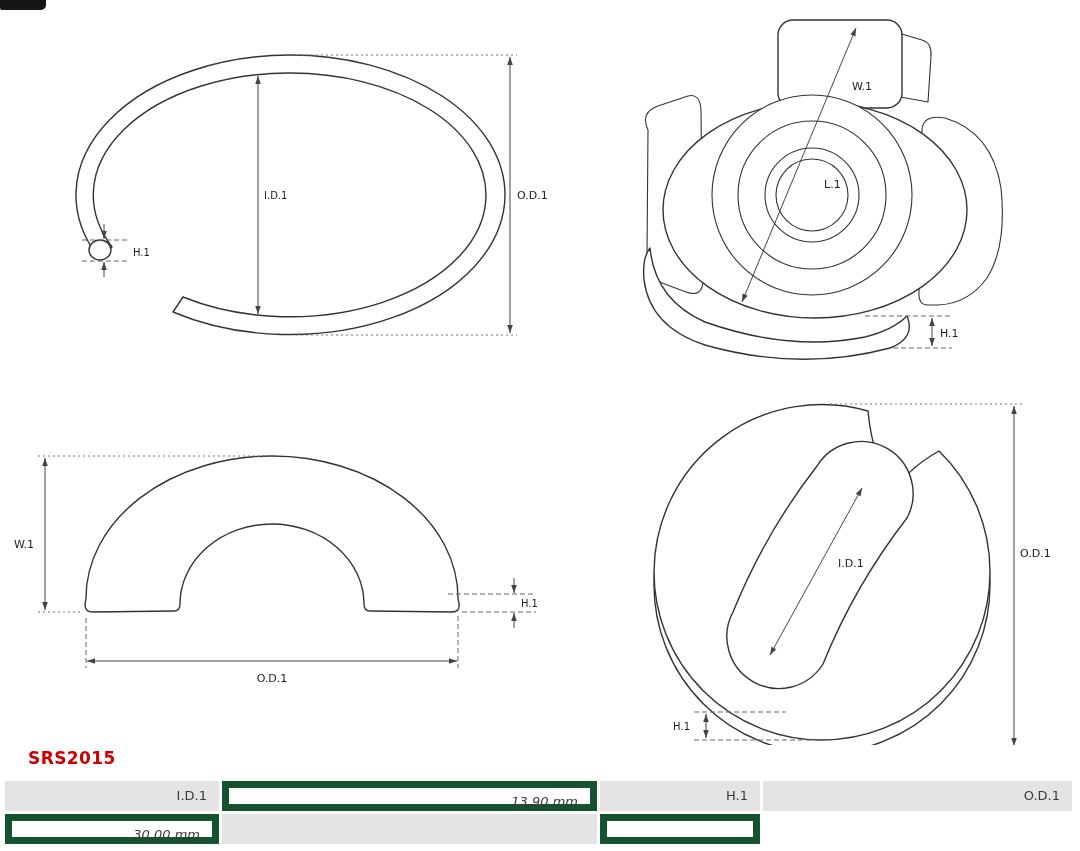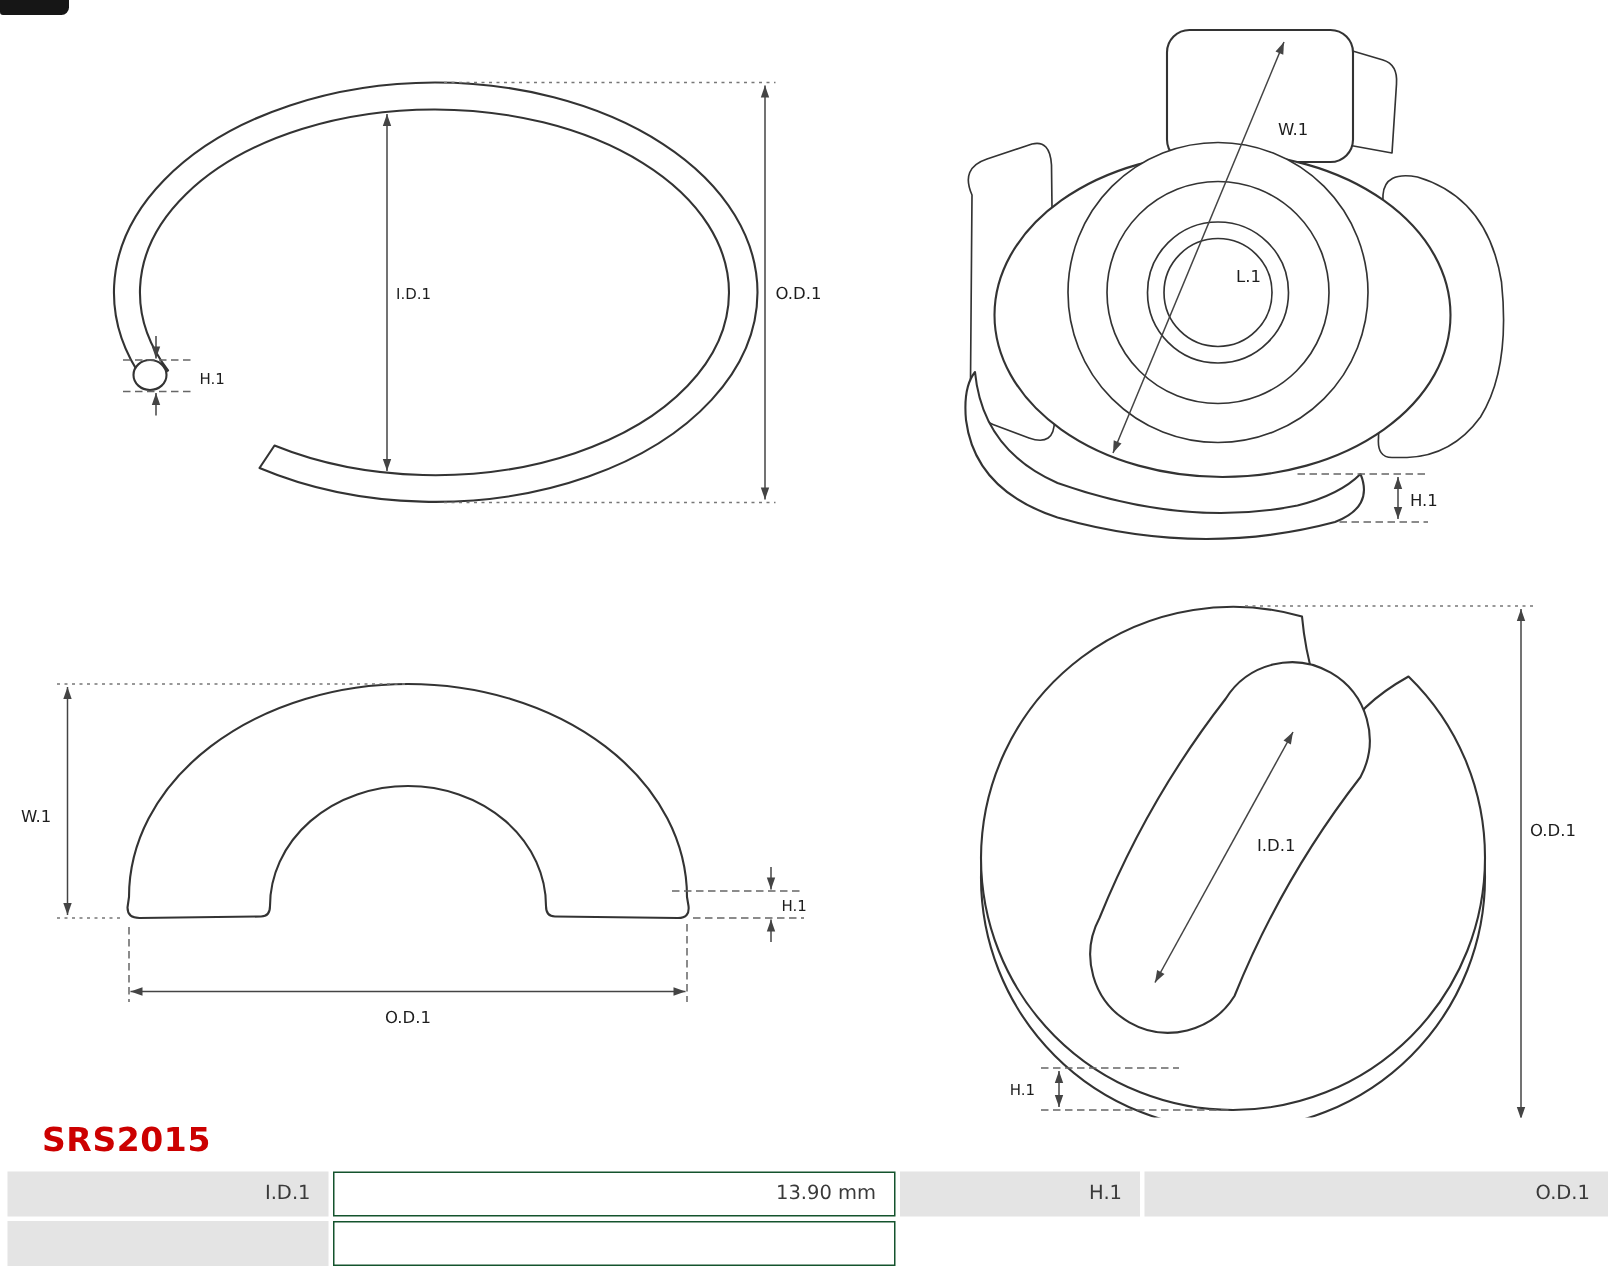--- a/index.html
+++ b/index.html
@@ -13,7 +13,7 @@
   .dash{stroke:#666;stroke-width:1;stroke-dasharray:5 3;fill:none;}
   text.dim-label{font-size:11px;fill:#1d1d1d;stroke:#fff;stroke-width:3px;paint-order:stroke;font-family:"DejaVu Sans","Liberation Sans",sans-serif;}
   text.sm{font-size:10px;}
-  .part-number{position:absolute;left:28px;top:748px;font-size:22px;font-weight:bold;color:var(--part-color,#cc0000);letter-spacing:.4px;}
+  .part-number{position:absolute;left:28px;top:748px;font-size:17px;font-weight:bold;color:var(--part-color,#cc0000);letter-spacing:.4px;}
   .spec-table{position:absolute;left:5px;top:781px;display:grid;grid-template-columns:214px 375px 160px 309px;gap:3px;}
   .cell{height:30px;line-height:30px;text-align:right;padding-right:12px;font-size:13px;color:#3a3a3a;box-sizing:border-box;}
   .lbl{background:var(--label-bg,#e4e4e4);}

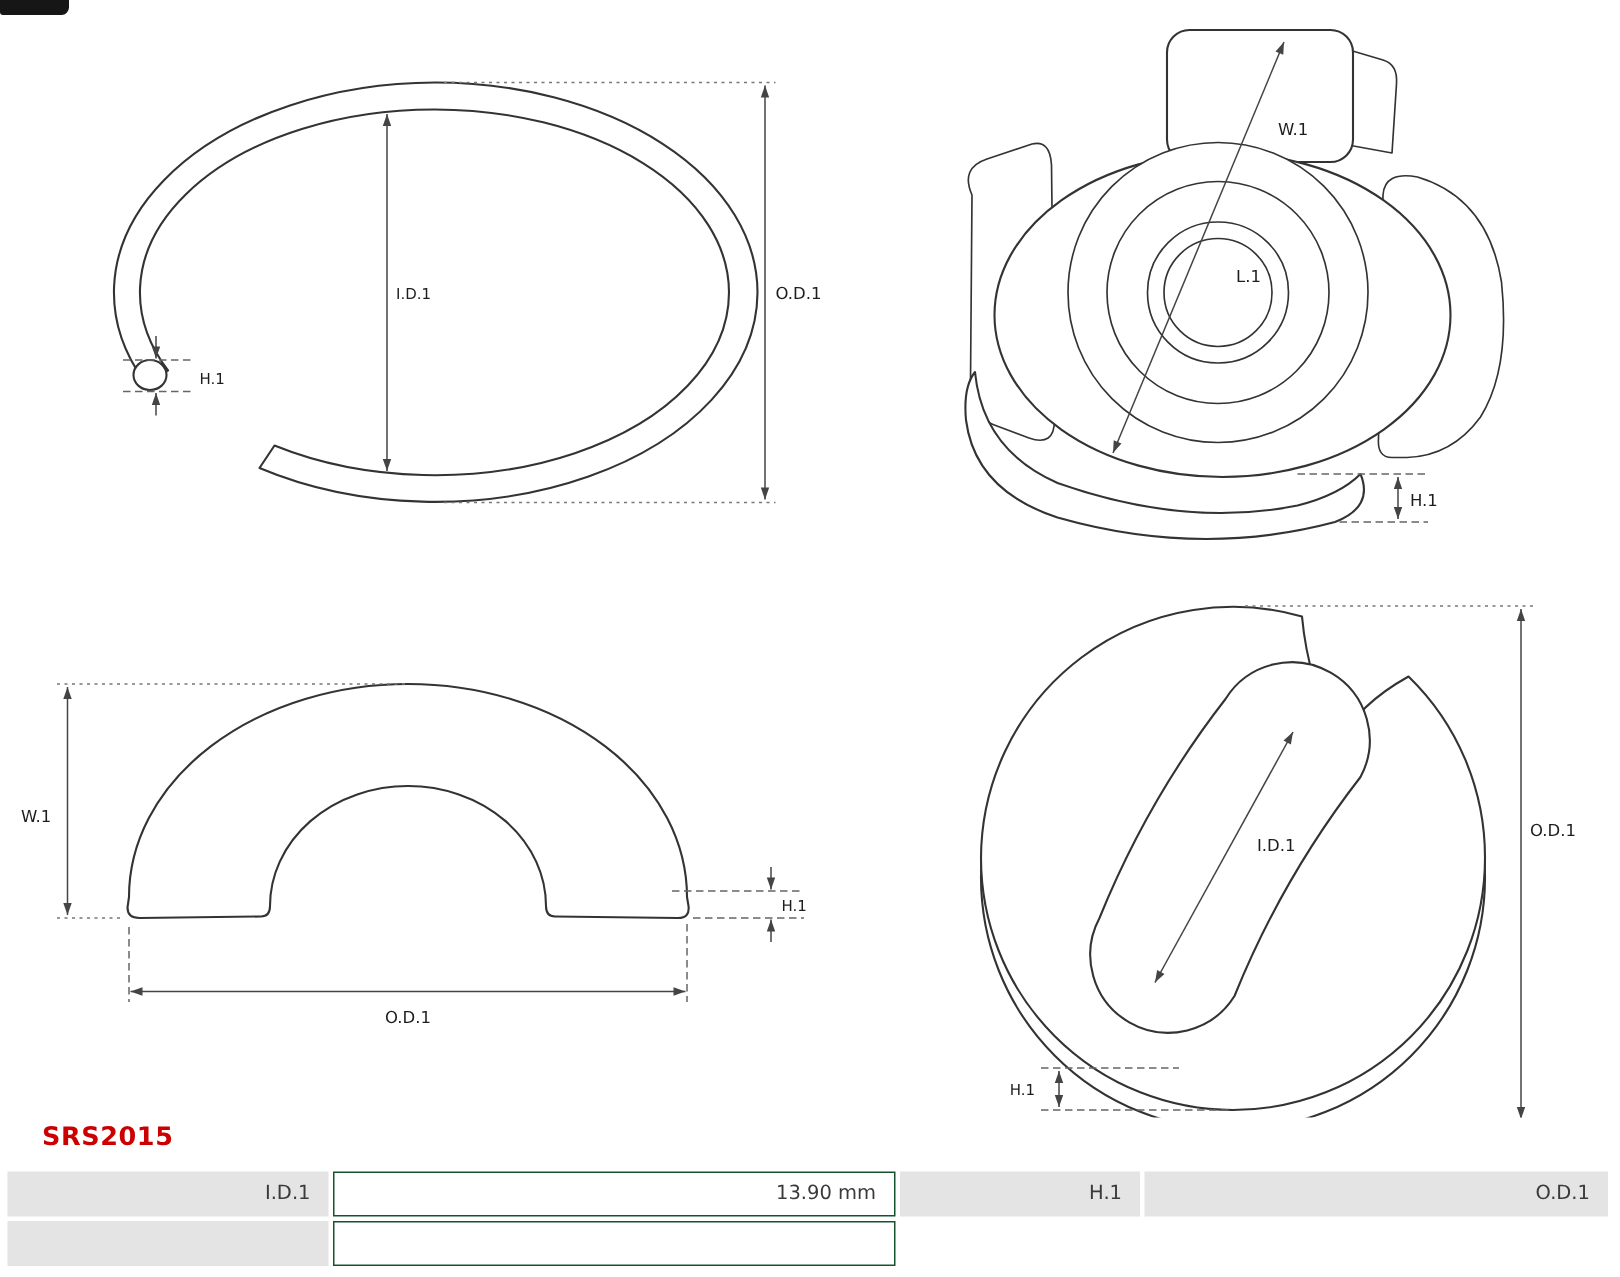--- a/index.html
+++ b/index.html
@@ -17,7 +17,7 @@
   .spec-table{position:absolute;left:5px;top:781px;display:grid;grid-template-columns:214px 375px 160px 309px;gap:3px;}
   .cell{height:30px;line-height:30px;text-align:right;padding-right:12px;font-size:13px;color:#3a3a3a;box-sizing:border-box;}
   .lbl{background:var(--label-bg,#e4e4e4);}
-  .val{background:var(--value-bg,#fff);border:1px solid #14532d;line-height:28px;}
+  .val{background:var(--value-bg,#fff);border:7px solid #14532d;line-height:28px;font-style:italic;}
 </style>
 </head>
 <body>

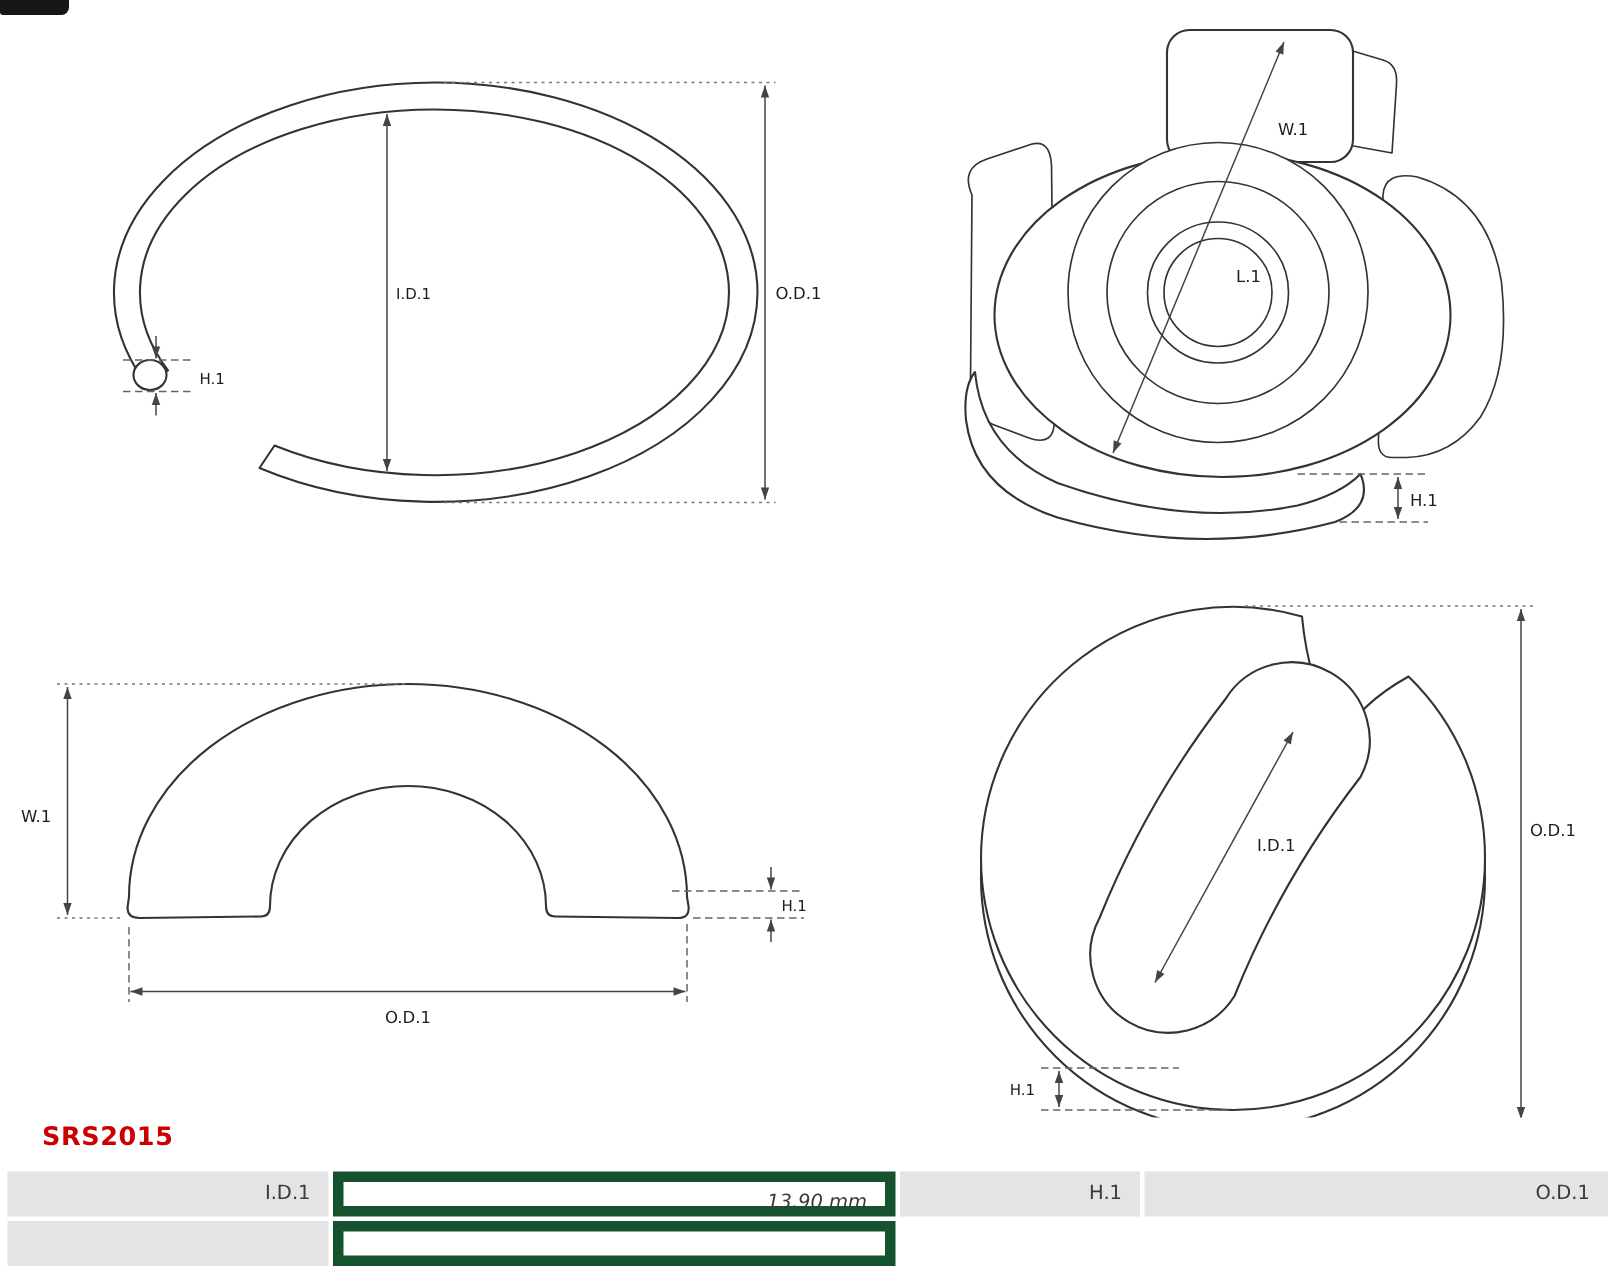--- a/index.html
+++ b/index.html
@@ -141,6 +141,7 @@
     <div class="cell lbl">H.1</div>
 
     <div class="cell lbl">O.D.1</div>
+    <div class="cell val">30.00 mm</div>
     <div class="cell lbl"></div>
     <div class="cell val"></div>
   </div>

